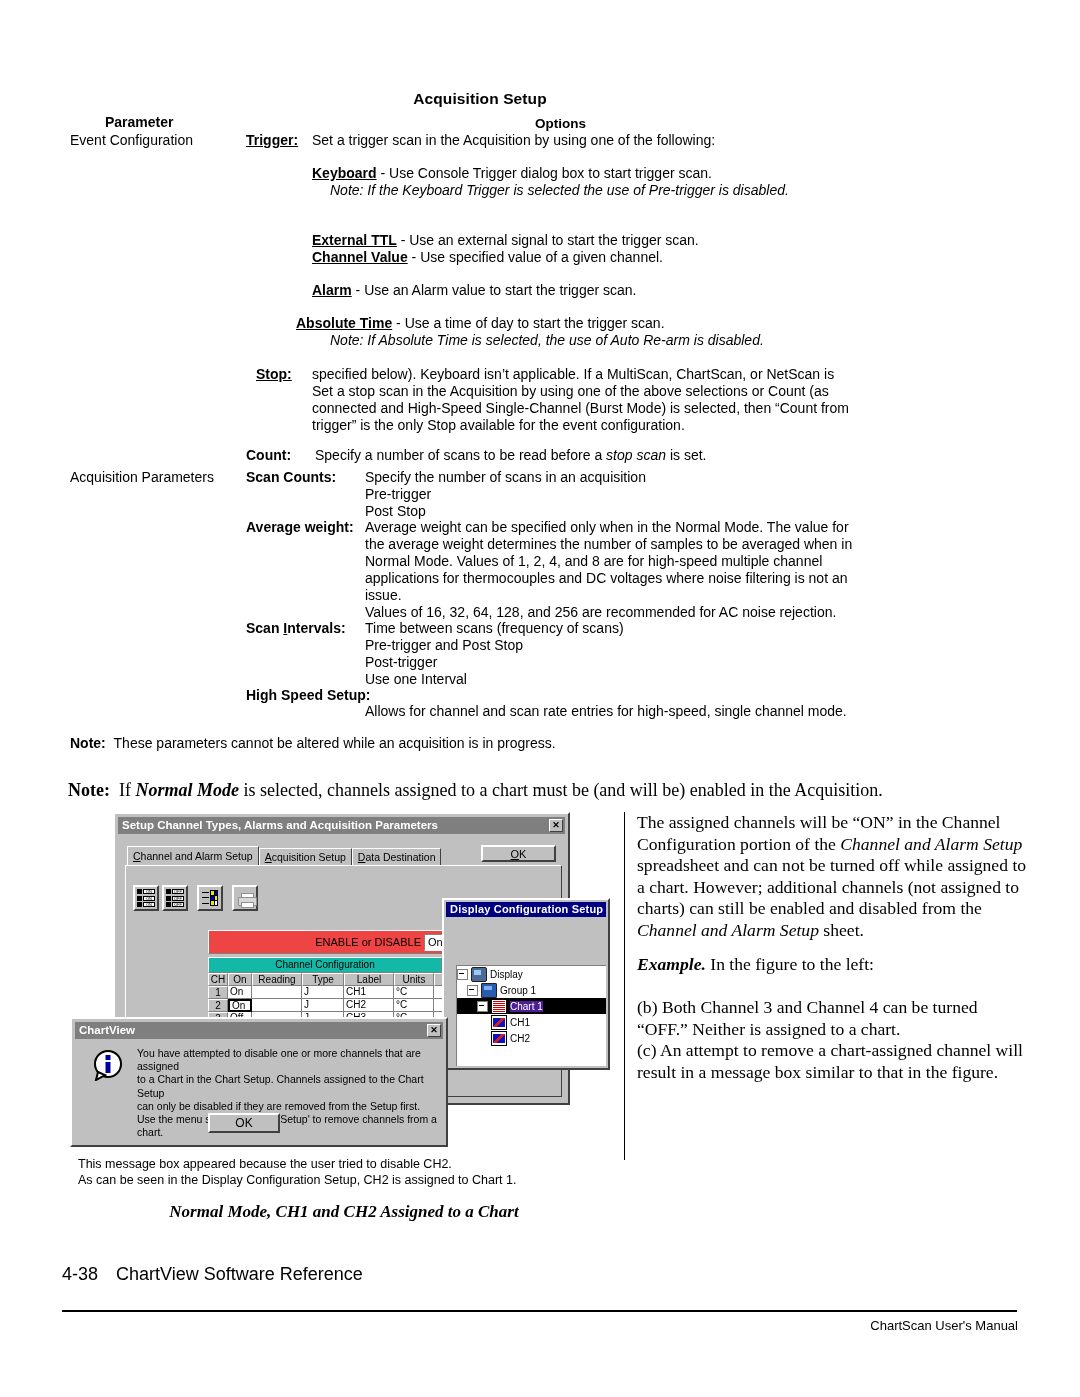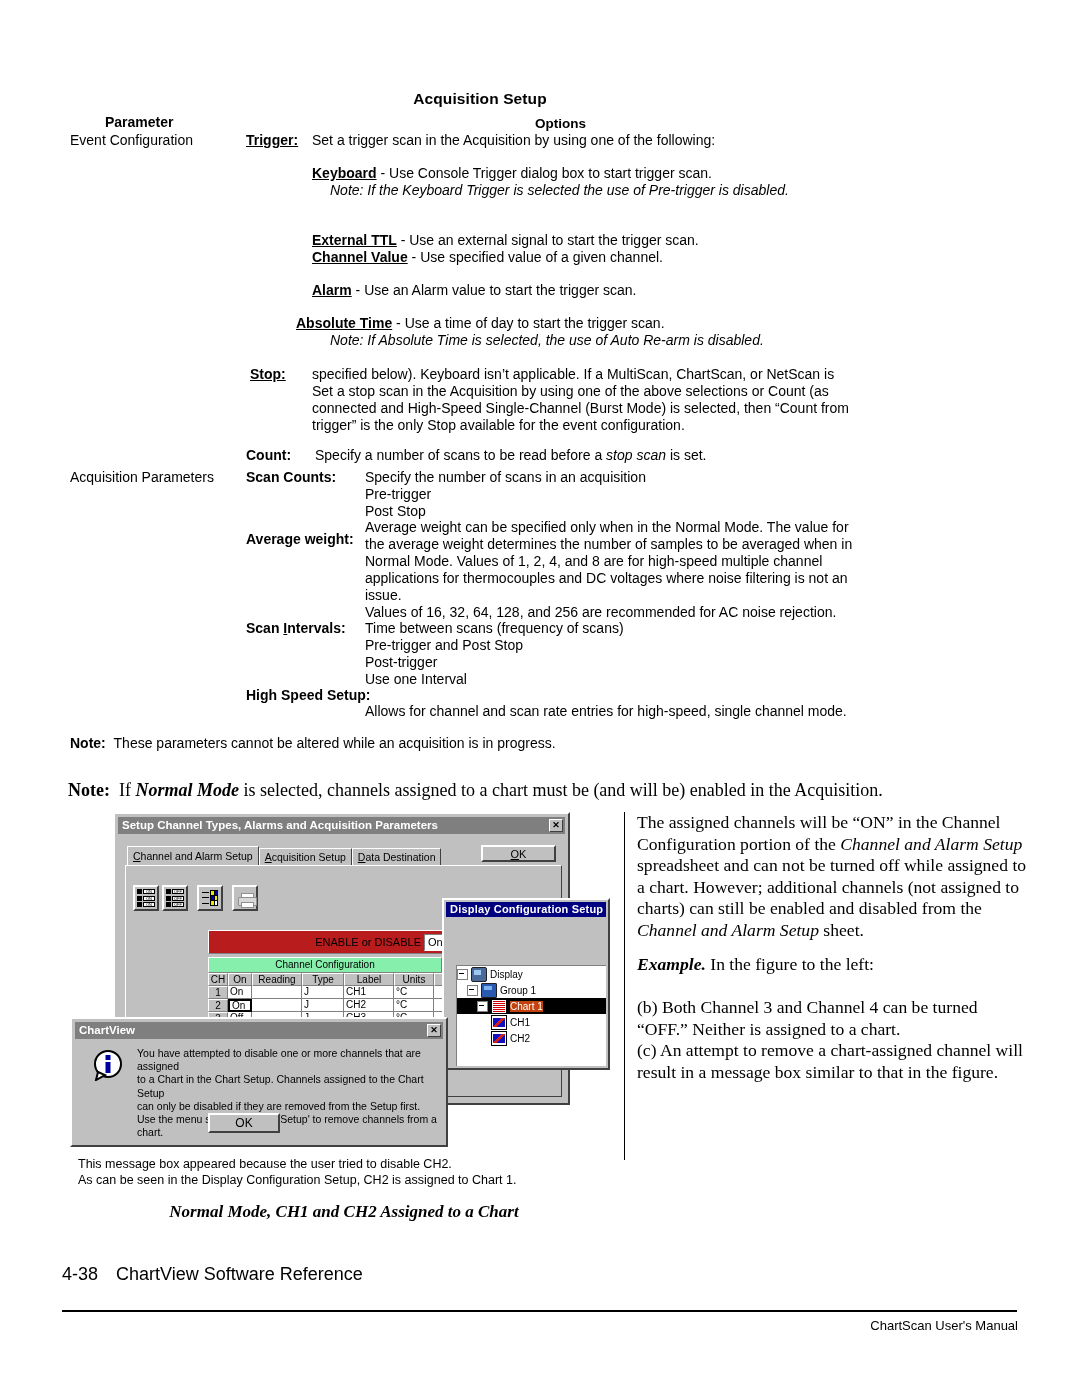--- a/index.html
+++ b/index.html
@@ -508,7 +508,7 @@
   <div class="opt" style="left:296px; top:315px;"><b class="u">Absolute Time</b><span> - Use a time of day to start the trigger scan.</span></div>
   <div class="opt it" style="left:330px; top:332px;">Note:  If Absolute Time is selected, the use of Auto Re-arm is disabled.</div>
 
-  <div class="keyterm u" style="left:250px; top:366px;">Stop:</div>
+  <div class="keyterm u" style="left:256px; top:366px;">Stop:</div>
   <div class="opt" style="left:312px; top:366px;">
     <div>specified below).  Keyboard isn’t applicable.  If a MultiScan, ChartScan, or NetScan is</div>
     <div>Set a stop scan in the Acquisition by using one of the above selections or Count (as</div>

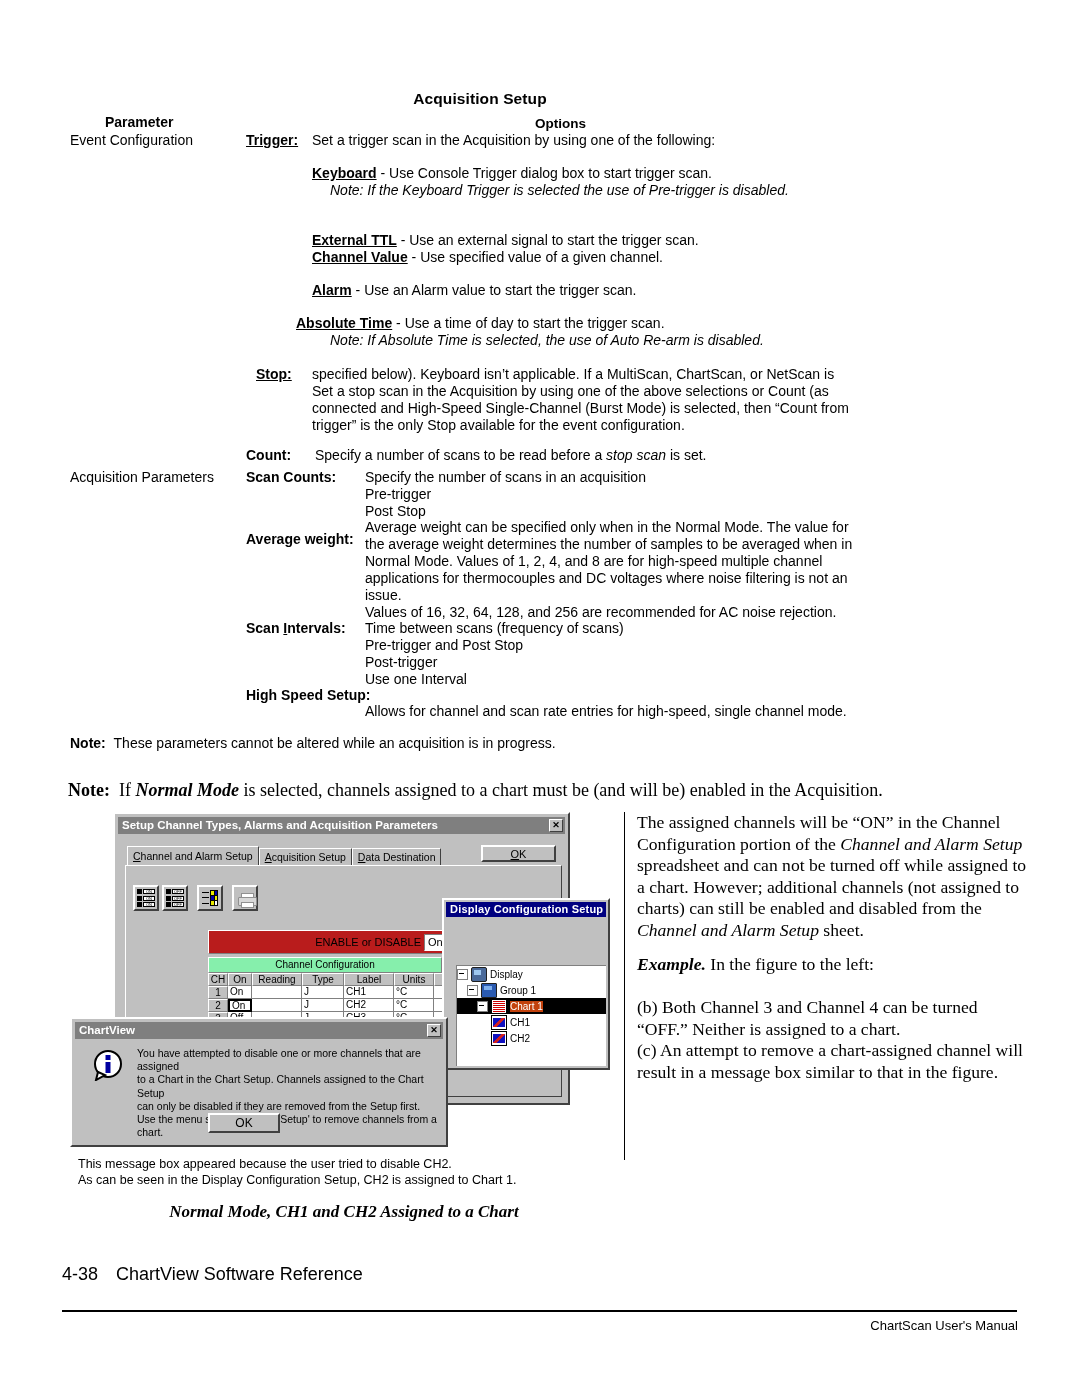--- a/index.html
+++ b/index.html
@@ -526,7 +526,7 @@
     <div>Post Stop</div>
   </div>
 
-  <div class="keyterm" style="left:246px; top:519px;margin-top:12px;">Average weight:</div>
+  <div class="keyterm" style="left:246px; top:519px;">Average weight:</div>
   <div class="opt" style="left:365px; top:519px;">
     <div>Average weight can be specified only when in the Normal Mode.  The  value for</div>
     <div>the average weight determines the number of samples to be averaged when in</div>

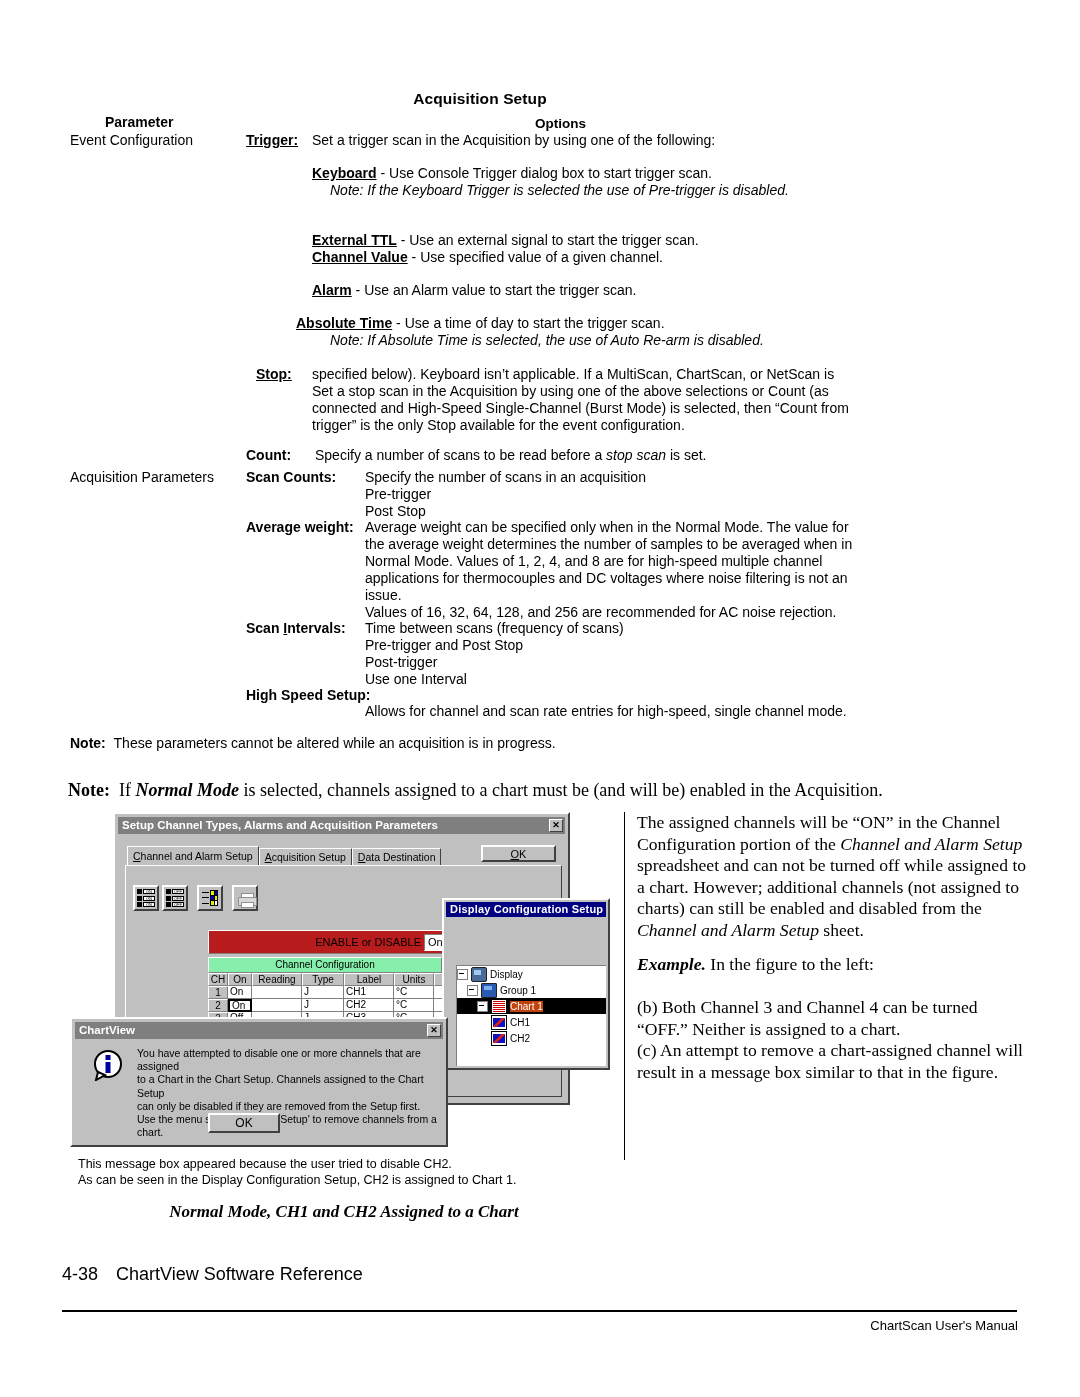--- a/index.html
+++ b/index.html
@@ -247,7 +247,7 @@
   .enable-bar {
     position: absolute;
     left: 88px; top: 92px; width: 297px; height: 24px;
-    background: #b91c1c;
+    background: #ef4444;
     border-top: 1px solid #ffffff;
     border-left: 1px solid #ffffff;
     border-right: 1px solid #808080;

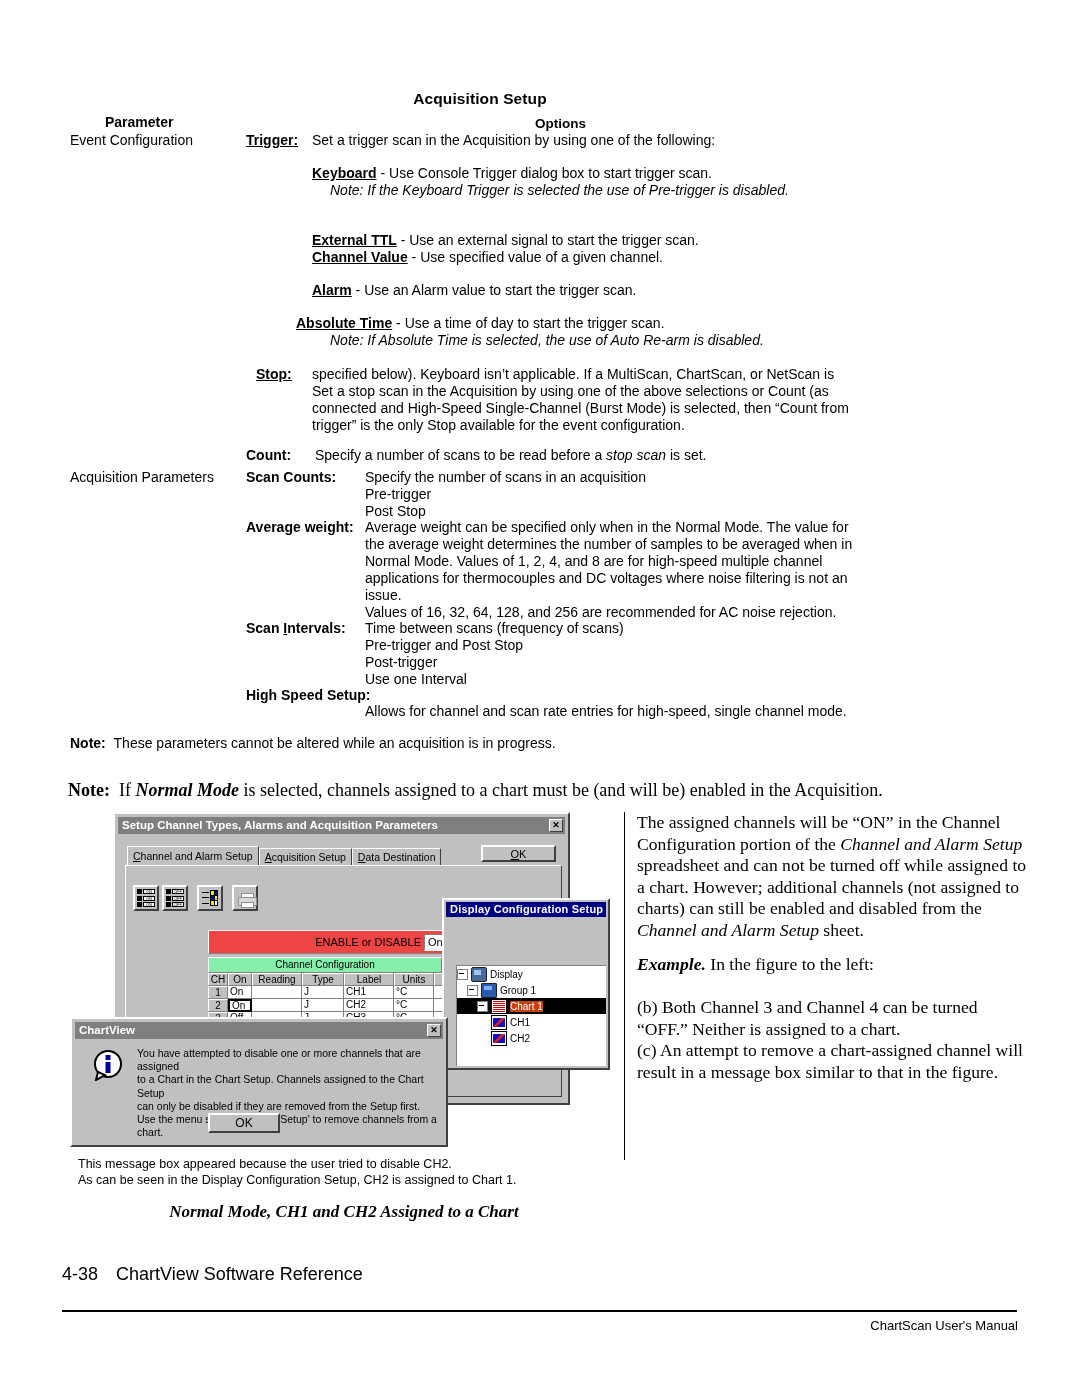--- a/index.html
+++ b/index.html
@@ -297,7 +297,7 @@
     height: 16px;
   }
   .gcell {
-    background: #86efac;
+    background: #14b8a6;
     border-top: 1px solid #ffffff;
     border-left: 1px solid #ffffff;
     border-right: 1px solid #808080;

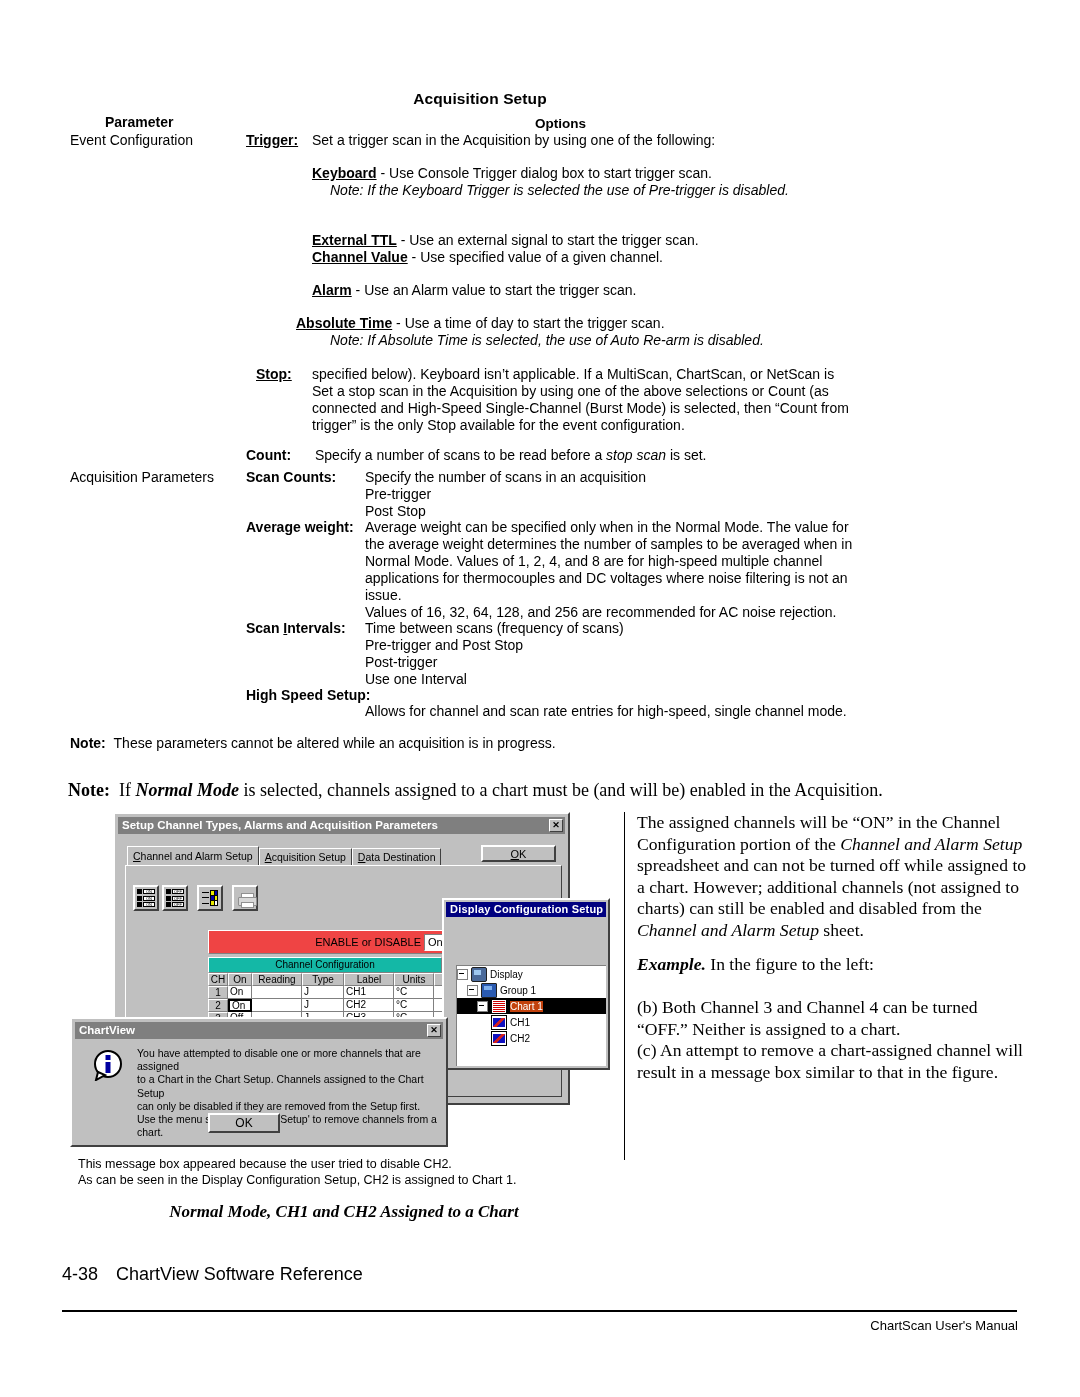--- a/index.html
+++ b/index.html
@@ -447,7 +447,7 @@
     background: #000000;
     color: #ffffff;
   }
-  .tnode.selected .lbl { background: #c2410c; color: #fff; }
+  .tnode.selected .lbl { background: #4c1d95; color: #fff; }
   .indent1 { padding-left: 10px; }
   .indent2 { padding-left: 20px; }
   .indent3 { padding-left: 34px; }

